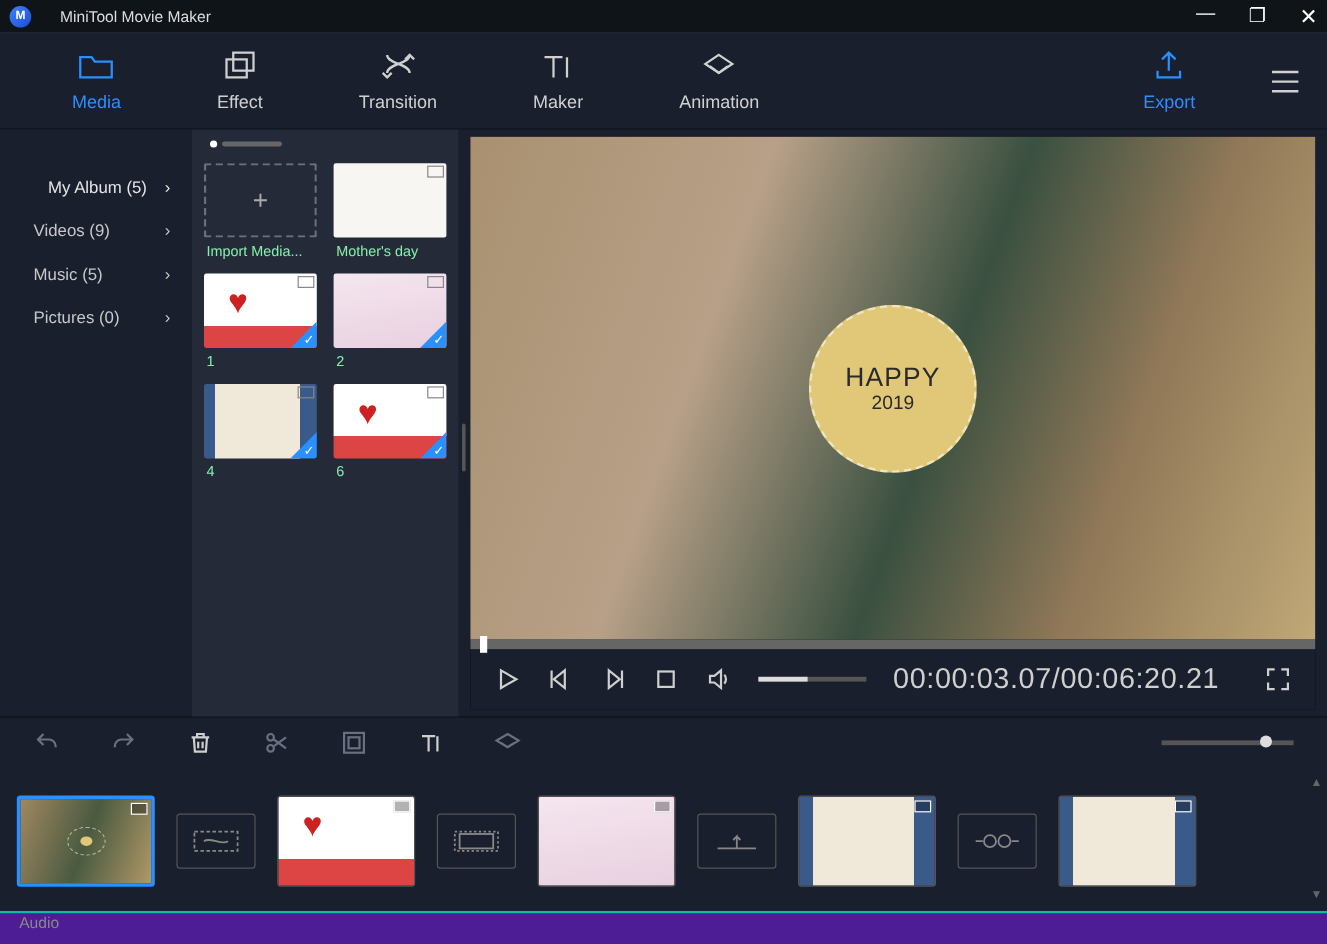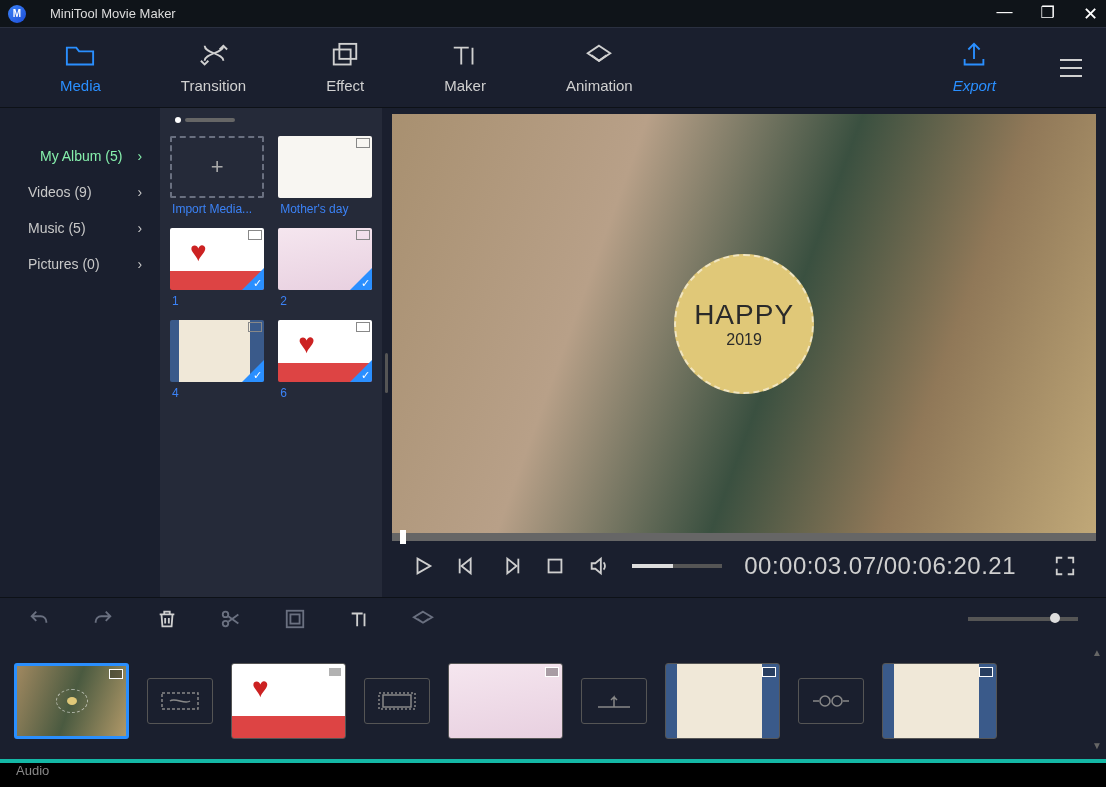--- a/index.html
+++ b/index.html
@@ -109,21 +109,21 @@
   <div class="topbar-item">
     <div class="ticon">
       <svg viewBox="0 0 32 28" fill="none" stroke="#d0d0d0" stroke-width="2">
+          <rect x="4" y="8" width="18" height="16"></rect>
+          <rect x="10" y="2" width="18" height="16"></rect>
+        </svg>
+    </div>
+    <span>Effect</span>
+  </div>
+  <div class="topbar-item">
+    <div class="ticon">
+      <svg viewBox="0 0 32 28" fill="none" stroke="#d0d0d0" stroke-width="2">
           <path d="M6 20c0-8 20-8 20-16M6 4c0 8 20 8 20 16"></path>
           <polyline points="2,20 6,24 10,20"></polyline>
           <polyline points="22,4 26,0 30,4" transform="translate(0,4)"></polyline>
         </svg>
     </div>
     <span>Transition</span>
-  </div>
-  <div class="topbar-item">
-    <div class="ticon">
-      <svg viewBox="0 0 32 28" fill="none" stroke="#d0d0d0" stroke-width="2">
-          <rect x="4" y="8" width="18" height="16"></rect>
-          <rect x="10" y="2" width="18" height="16"></rect>
-        </svg>
-    </div>
-    <span>Effect</span>
   </div>
   <div class="topbar-item">
     <div class="ticon">

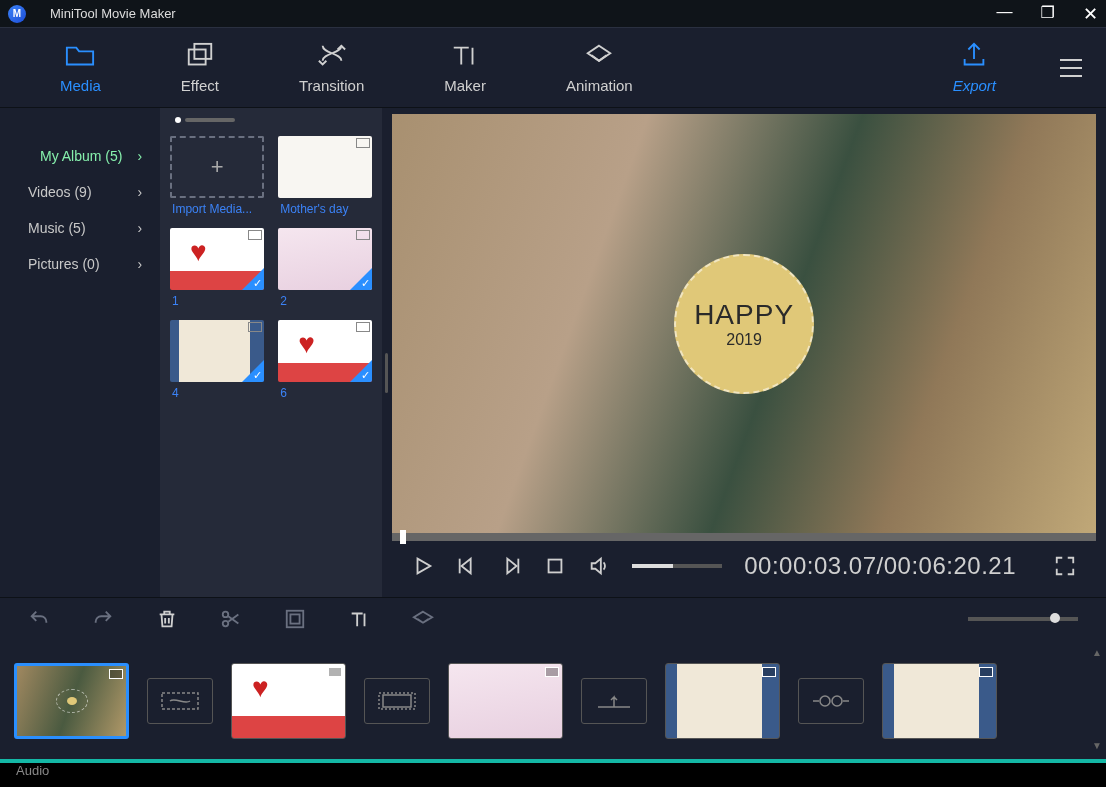--- a/index.html
+++ b/index.html
@@ -144,7 +144,7 @@
   </div>
   <div class="topbar-spacer"></div>
   <div class="topbar-right">
-    <div class="topbar-item active" style="padding:0 20px;font-style:italic;">
+    <div class="topbar-item active" style="padding:0 20px;">
       <div class="ticon">
         <svg viewBox="0 0 32 28" fill="none" stroke="#2a8fff" stroke-width="2">
             <path d="M16 18V2M10 8l6-6 6 6M6 18v6h20v-6"></path>

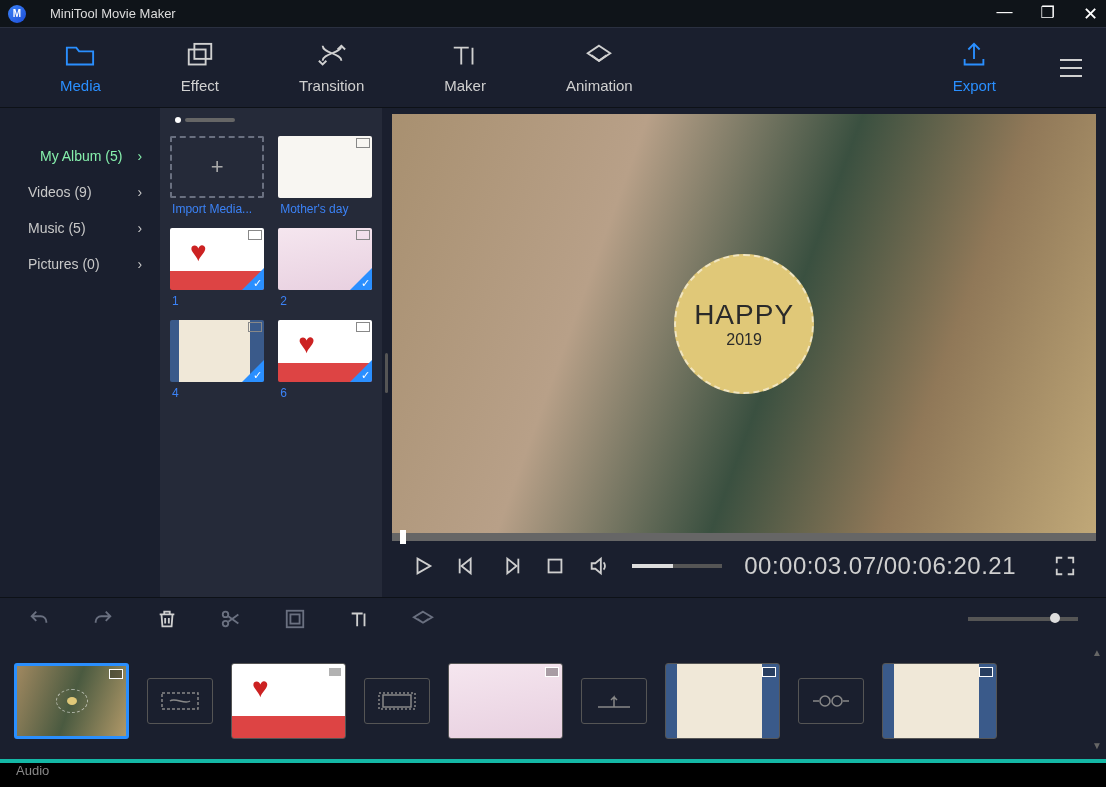--- a/index.html
+++ b/index.html
@@ -23,7 +23,7 @@
 .main { flex: 1; display: flex; background: #1a1f2e; min-height: 0; }
 .sidebar { width: 190px; background: #1a1f2e; padding: 30px 0 0 0; }
 .sidebar-item { display: flex; align-items: center; justify-content: space-between; padding: 10px 18px 10px 28px; font-size: 14px; cursor: pointer; }
-.sidebar-item.active { color: #86efac; padding-left: 40px; }
+.sidebar-item.active { color: #e5e5e5; padding-left: 40px; }
 .sidebar-item .chev { font-size: 14px; }
 
 .media-panel { width: 260px; background: #252a39; padding: 10px 10px; position: relative; }

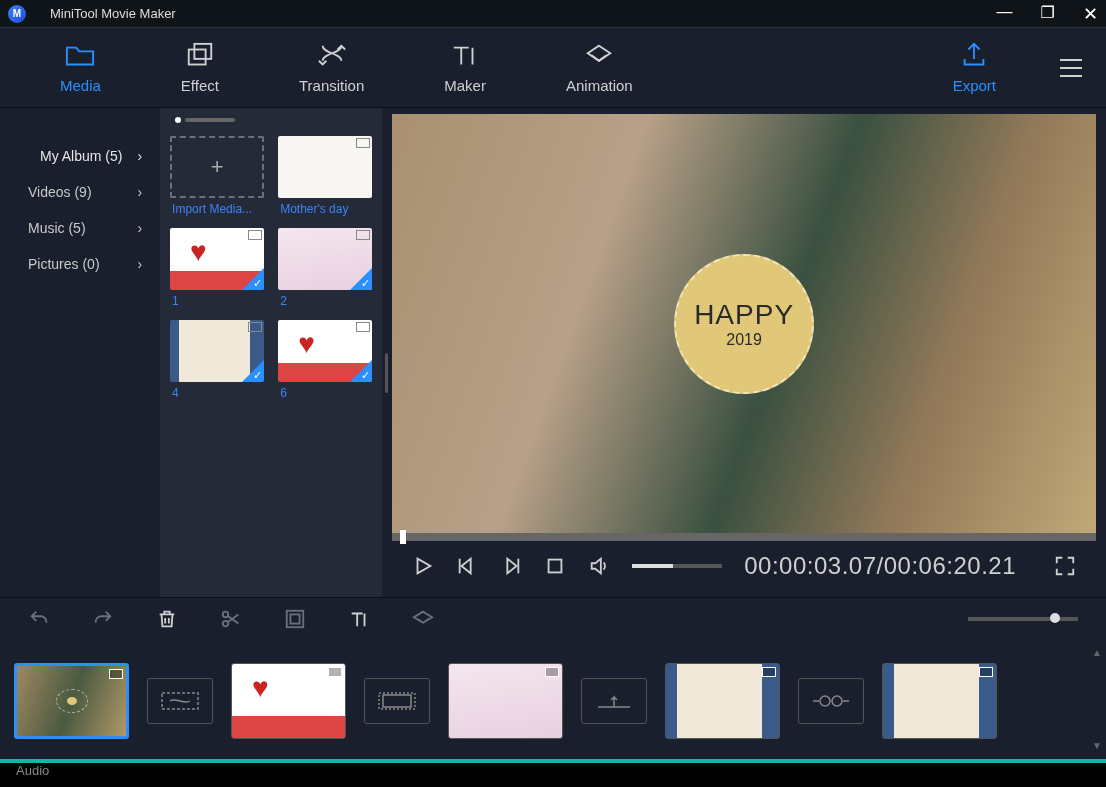--- a/index.html
+++ b/index.html
@@ -37,7 +37,7 @@
 .media-thumb .corner { position: absolute; bottom: 0; right: 0; width: 0; height: 0; border-left: 22px solid transparent; border-bottom: 22px solid #2a8fff; }
 .media-thumb .check { position: absolute; bottom: 0; right: 2px; color: #fff; font-size: 11px; }
 .media-thumb .idbadge { position: absolute; top: 2px; right: 2px; width: 14px; height: 10px; border: 1px solid #888; }
-.media-label { font-size: 12px; color: #3b82f6; padding-left: 2px; }
+.media-label { font-size: 12px; color: #86efac; padding-left: 2px; }
 .resize-handle { position: absolute; right: -6px; top: 50%; width: 3px; height: 40px; background: #555; border-radius: 2px; }
 
 

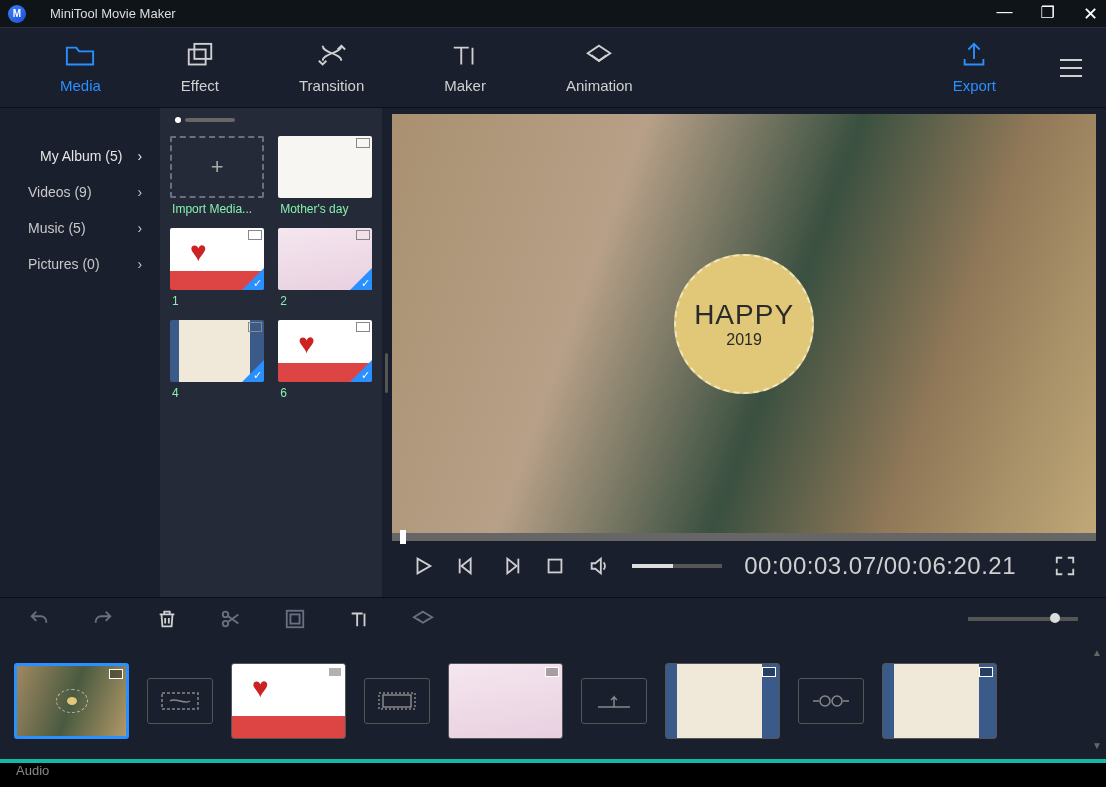--- a/index.html
+++ b/index.html
@@ -50,7 +50,7 @@
 .preview-area { flex: 1; display: flex; flex-direction: column; background: #000; margin: 6px 10px 6px 10px; }
 .preview-video { flex: 1; background: linear-gradient(110deg, #a89070 0%, #b8a088 30%, #3a5040 55%, #907858 75%, #c0a878 100%); filter: blur(0); position: relative; display: flex; align-items: center; justify-content: center; }
 .preview-badge { width: 140px; height: 140px; border-radius: 50%; background: #e0c878; border: 2px dashed #fff8; display: flex; flex-direction: column; align-items: center; justify-content: center; color: #2a2a2a; }
-.preview-badge .line1 { font-size: 28px; letter-spacing: 1px; }
+.preview-badge .line1 { font-size: 22px; letter-spacing: 1px; }
 .preview-badge .line2 { font-size: 16px; }
 .preview-scrub { height: 8px; background: #666; position: relative; }
 .preview-scrub .pos { position: absolute; left: 8px; top: -3px; width: 6px; height: 14px; background: #fff; }

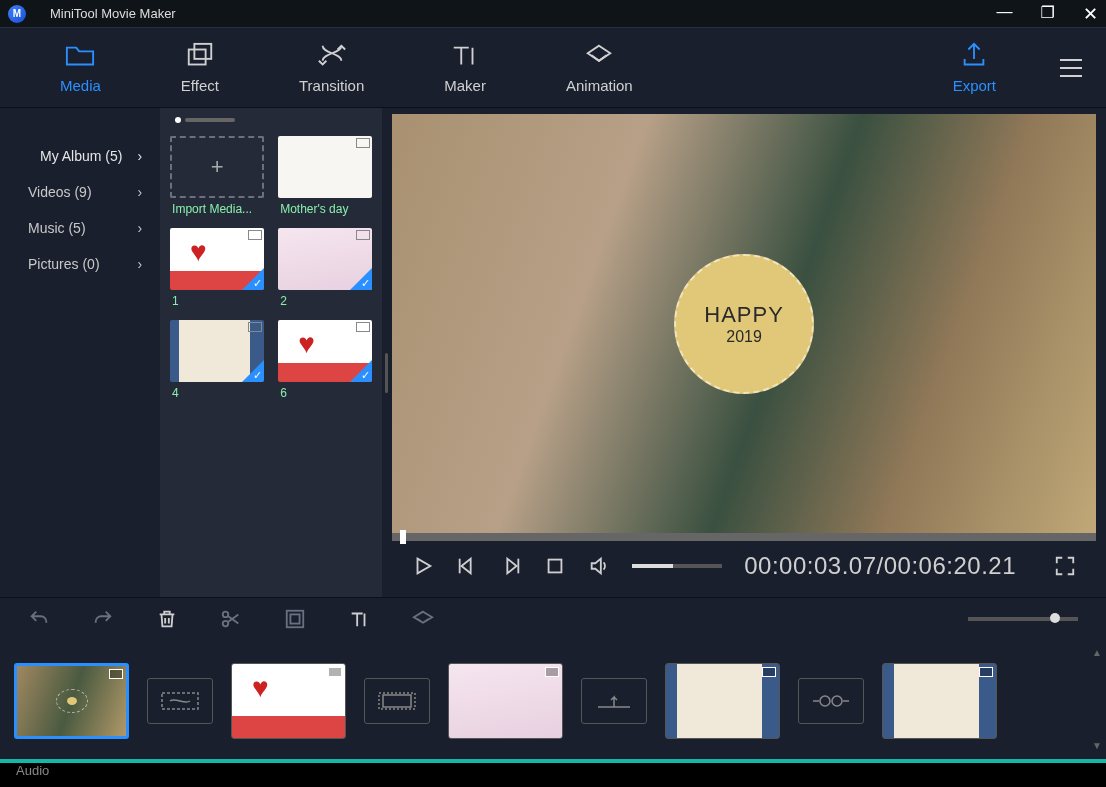--- a/index.html
+++ b/index.html
@@ -76,7 +76,7 @@
 .clip-trans { width: 66px; height: 46px; border: 1px solid #555; border-radius: 3px; display: flex; align-items: center; justify-content: center; flex-shrink: 0; }
 .clip-trans svg { width: 40px; height: 28px; }
 .timeline-scroll { position: absolute; right: 4px; top: 8px; bottom: 8px; width: 10px; display:flex; flex-direction:column; justify-content:space-between; color:#666; font-size:10px;}
-.audio-row { height: 28px; background: #000000; padding: 0 16px; font-size: 13px; color: #888; border-top:4px solid #14b8a6;}
+.audio-row { height: 28px; background: #4c1d95; padding: 0 16px; font-size: 13px; color: #888; border-top:2px solid #14b8a6;}
 
 svg { display: block; }
 .ico { width: 22px; height: 22px; }

